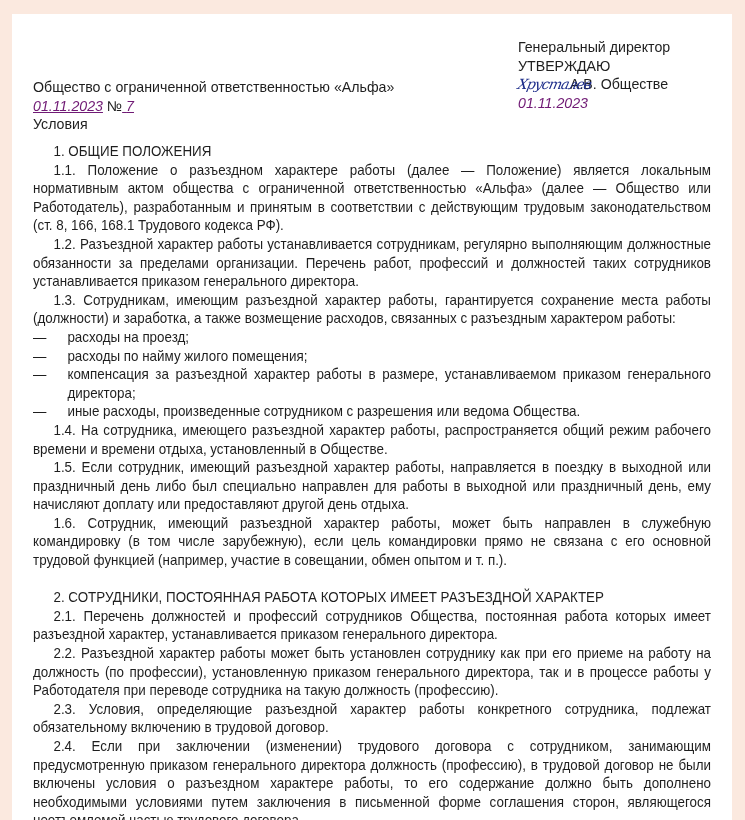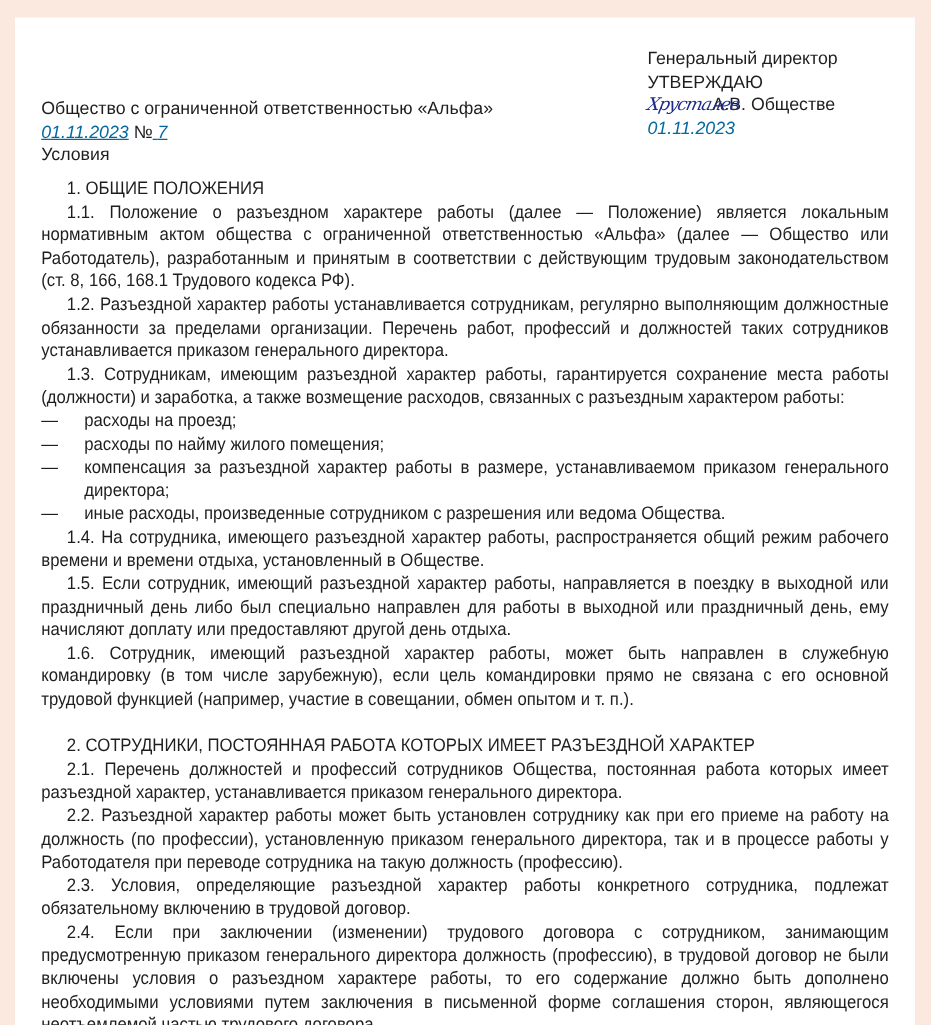--- a/index.html
+++ b/index.html
@@ -22,7 +22,7 @@
   .hdr-left { position: absolute; left: 21px; top: 24px; margin-top: 40px; }
   .hdr-right { position: absolute; left: 506px; top: 24px; }
   .hdr-line { white-space: nowrap; }
-  .blue { color: #0369a1; font-style: italic; }
+  .blue { color: #701a75; font-style: italic; }
   .blue.u { text-decoration: underline; }
   .sign {
     display: inline-block; font-family: "DejaVu Serif", serif; font-style: italic;

